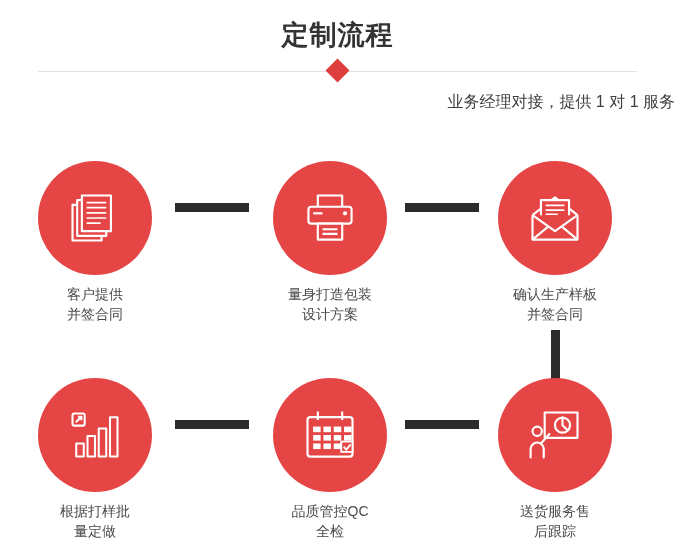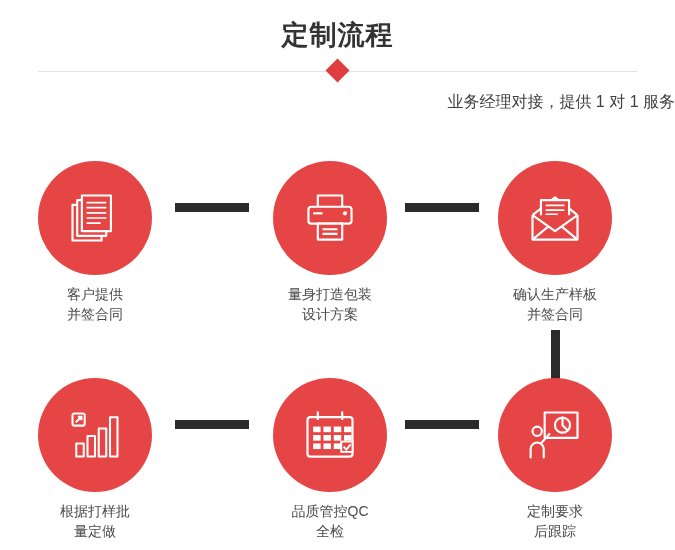--- a/index.html
+++ b/index.html
@@ -217,7 +217,7 @@
       </svg>
     </div>
     <div class="label">
-      <span class="inner"><span>定制要求</span><br>
+      <span class="inner"><span>送货服务售</span><br>
       <span>后跟踪</span></span>
     </div>
   </div>

